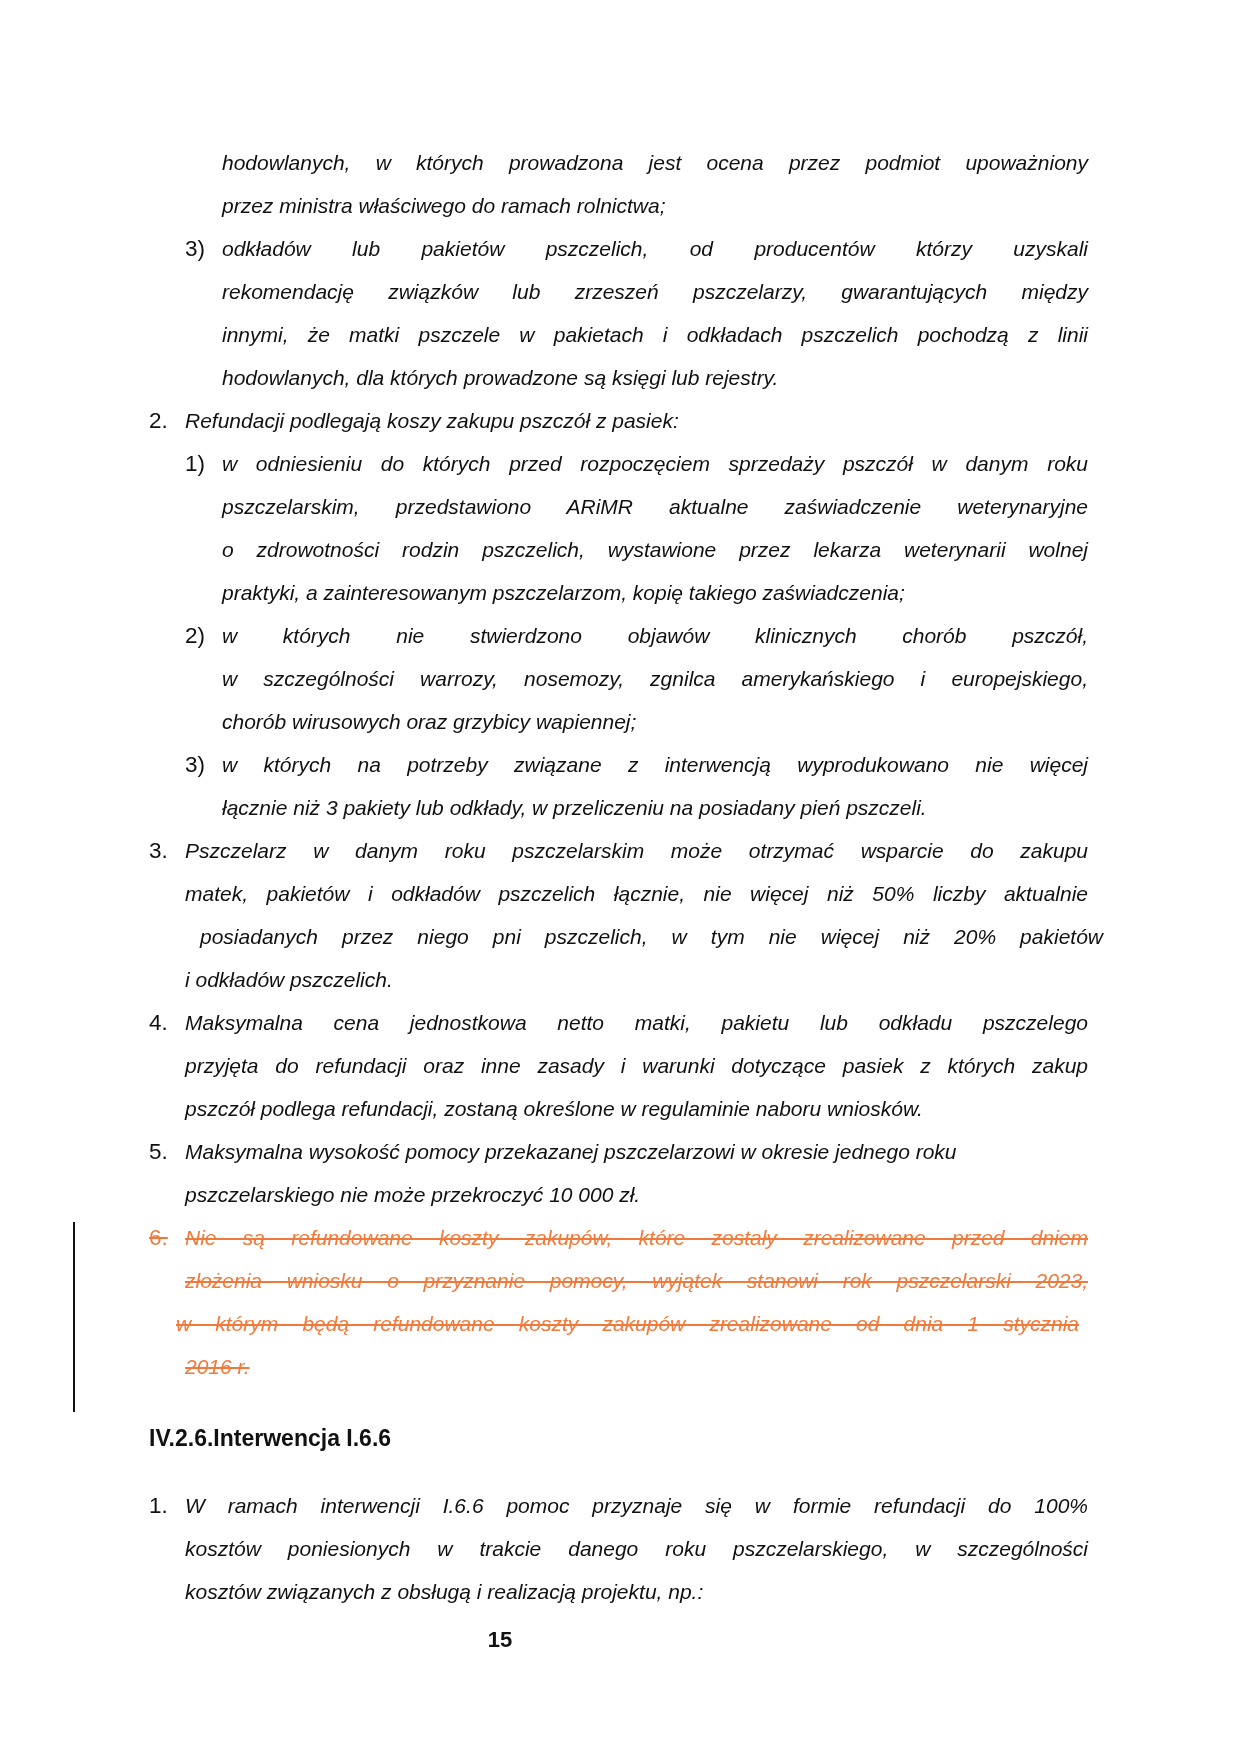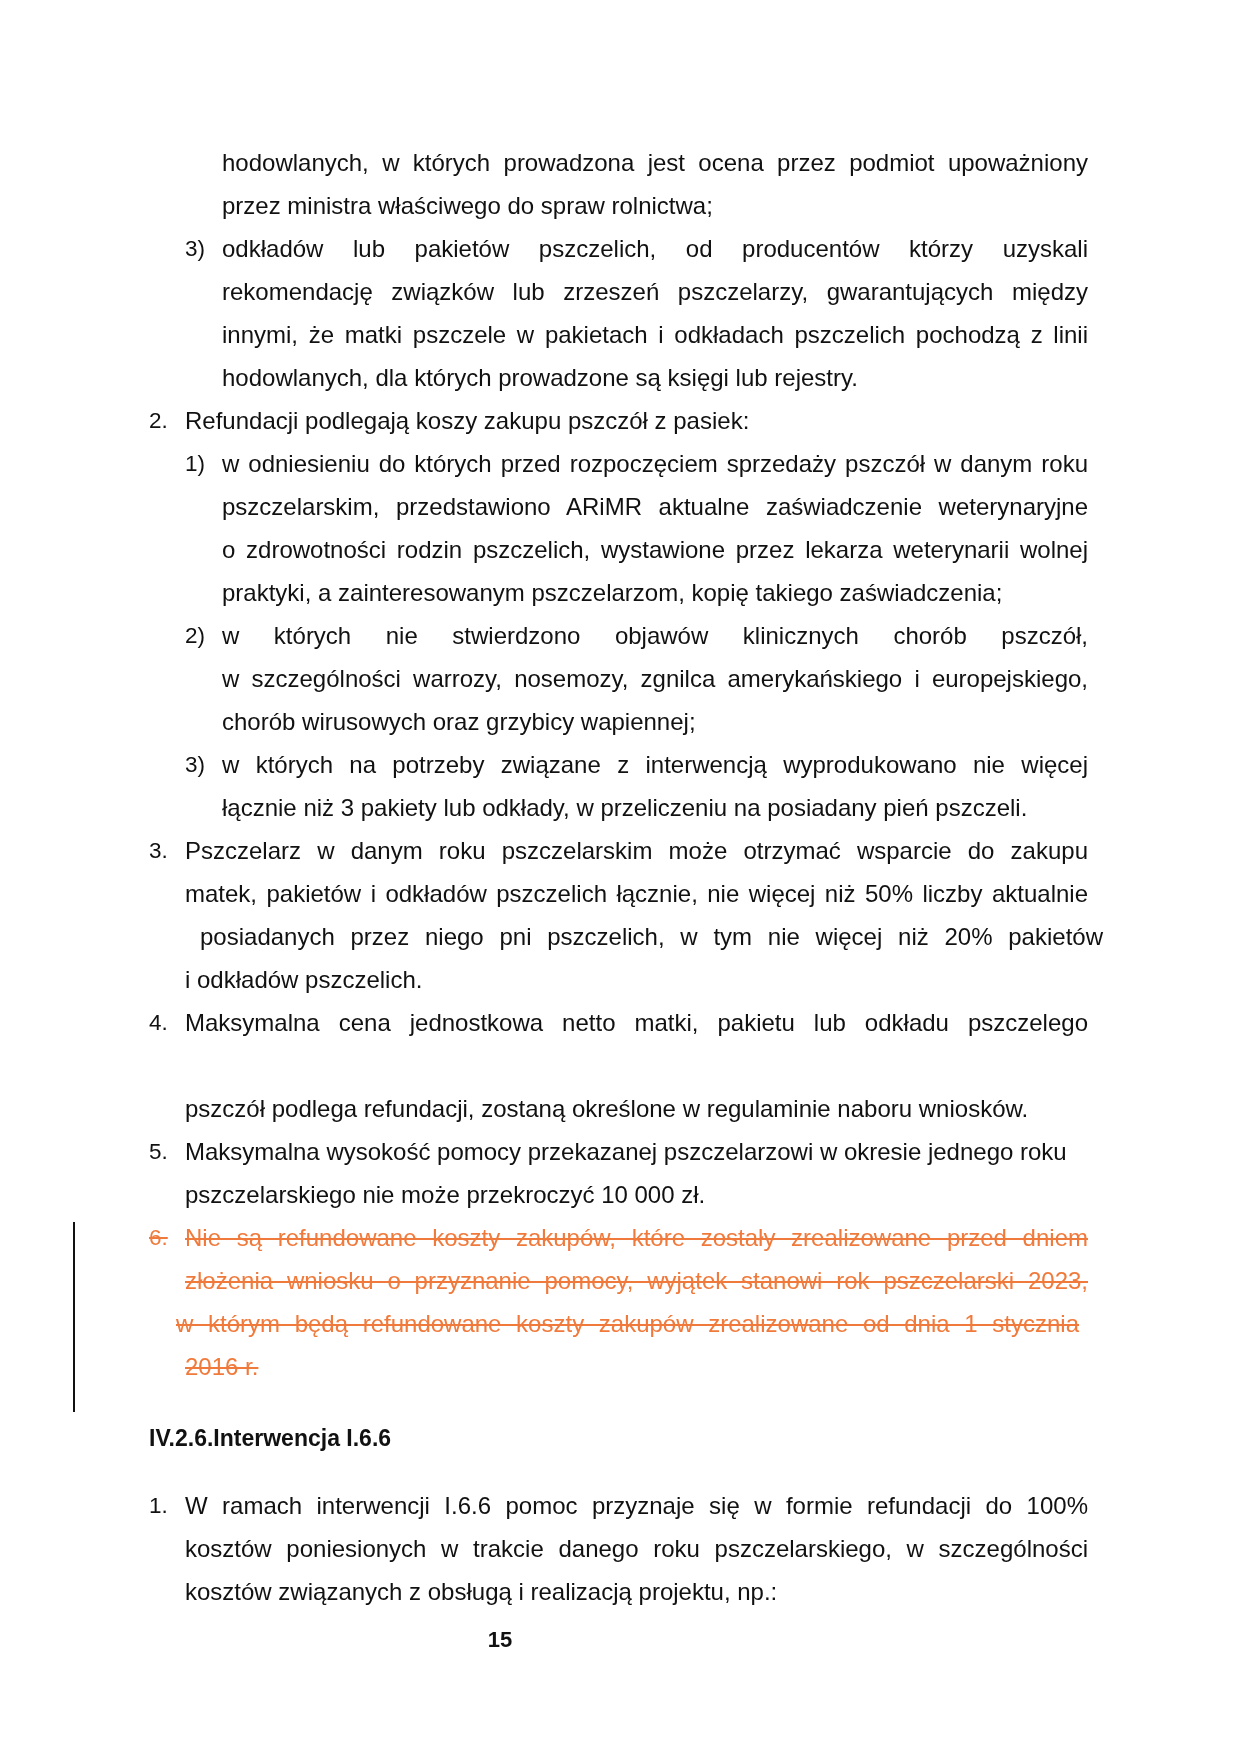--- a/index.html
+++ b/index.html
@@ -6,7 +6,7 @@
   body { width: 1240px; height: 1754px; position: relative; overflow: hidden;
          font-family: "Liberation Sans", sans-serif; color: #111111; }
   .page { position: absolute; left: 0; top: 0; width: 1240px; height: 1754px; }
-  .line { position: absolute; font-size: 24px; line-height: 43px; height: 43px; white-space: nowrap; }
+  .line { position: absolute; font-size: 21px; line-height: 43px; height: 43px; white-space: nowrap; font-style: italic; }
   .just { text-align: justify; text-align-last: justify; }
   .num { position: absolute; font-size: 22.5px; line-height: 43px; }
   .deleted { color: #F07A3C; text-decoration: line-through; text-decoration-color: #F07A3C; text-decoration-thickness: 2px; }

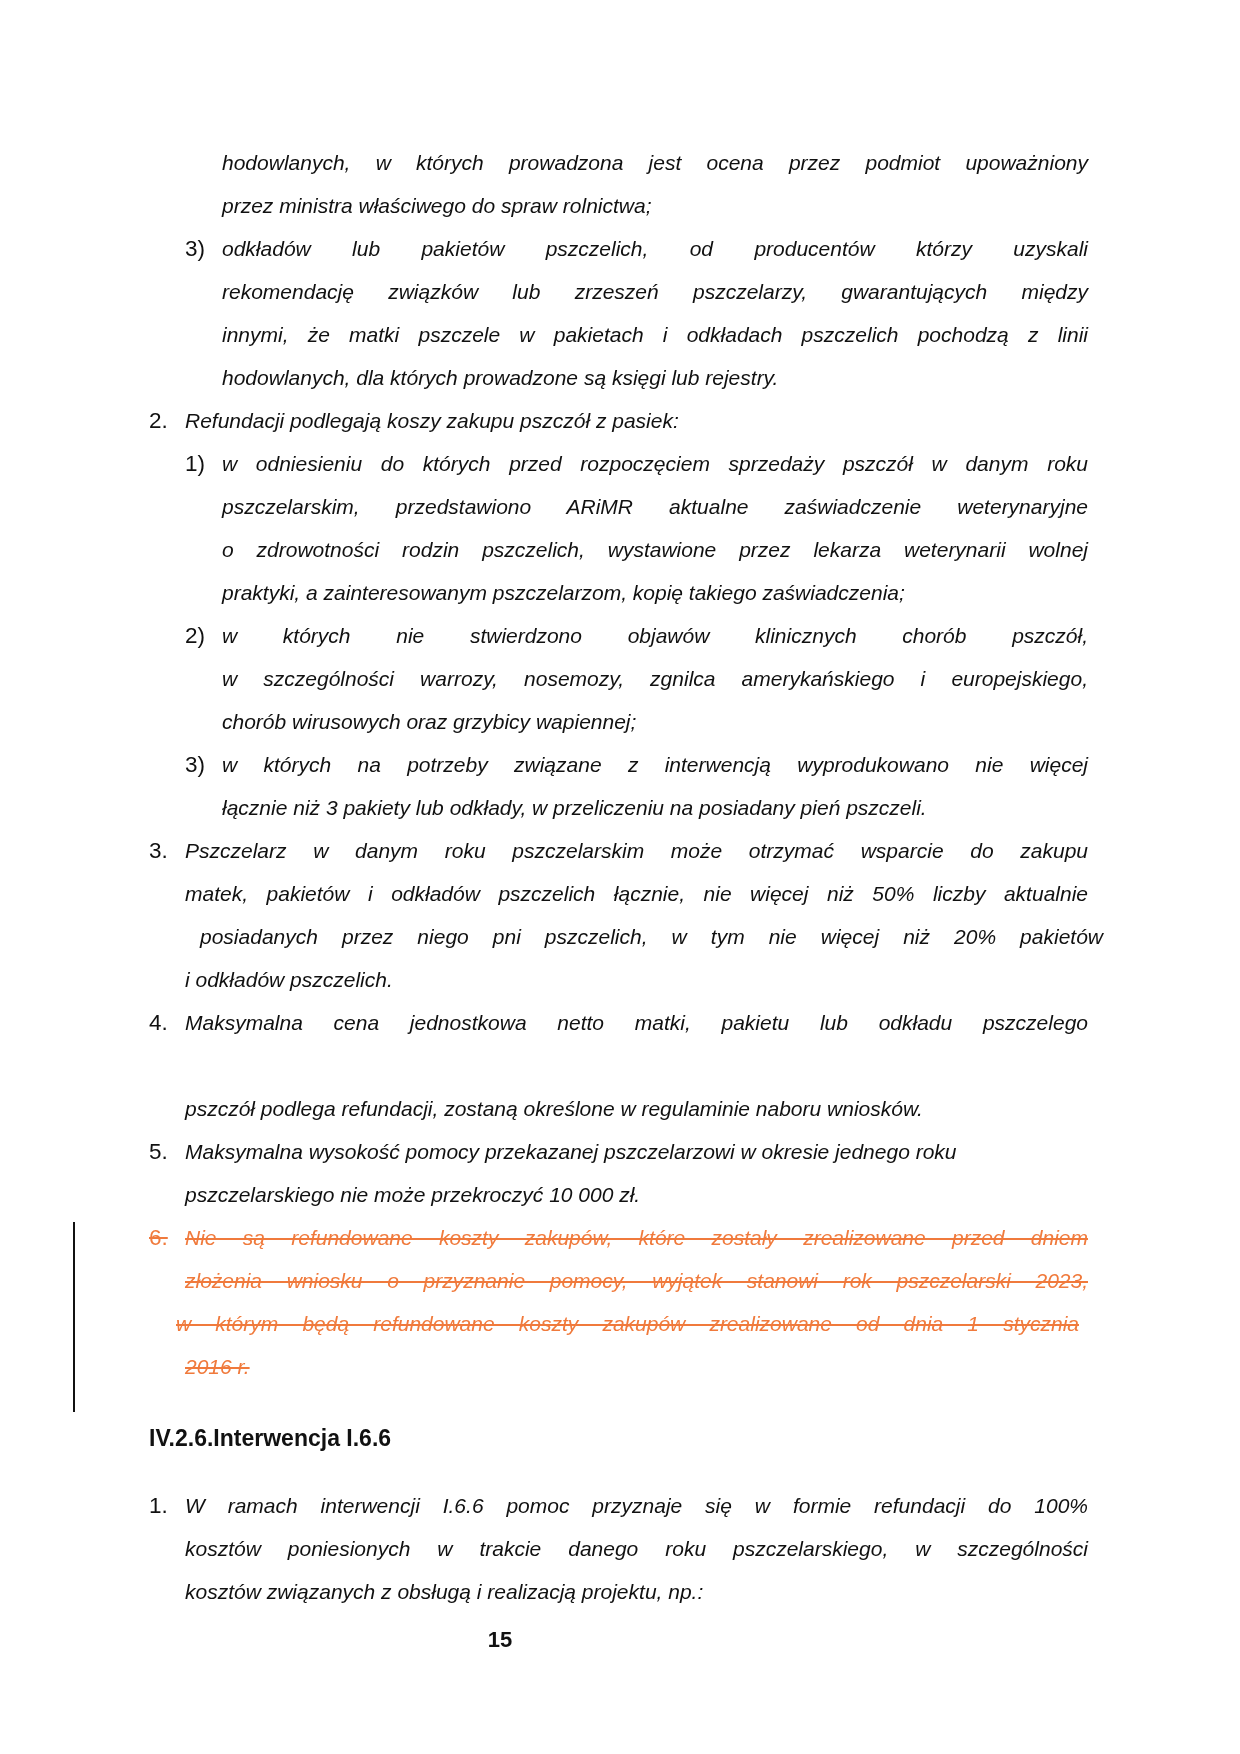--- a/index.html
+++ b/index.html
@@ -20,7 +20,7 @@
 <div class="page">
 
   <div class="line just" style="left:222px; top:141px; width:866px;">hodowlanych, w których prowadzona jest ocena przez podmiot upoważniony</div>
-  <div class="line" style="left:222px; top:184px;">przez ministra właściwego do spraw rolnictwa;</div>
+  <div class="line" style="left:222px; top:184px;">przez ministra właściwego do ramach rolnictwa;</div>
 
   <div class="num" style="left:185px; top:227px;">3)</div>
   <div class="line just" style="left:222px; top:227px; width:866px;">odkładów lub pakietów pszczelich, od producentów którzy uzyskali</div>

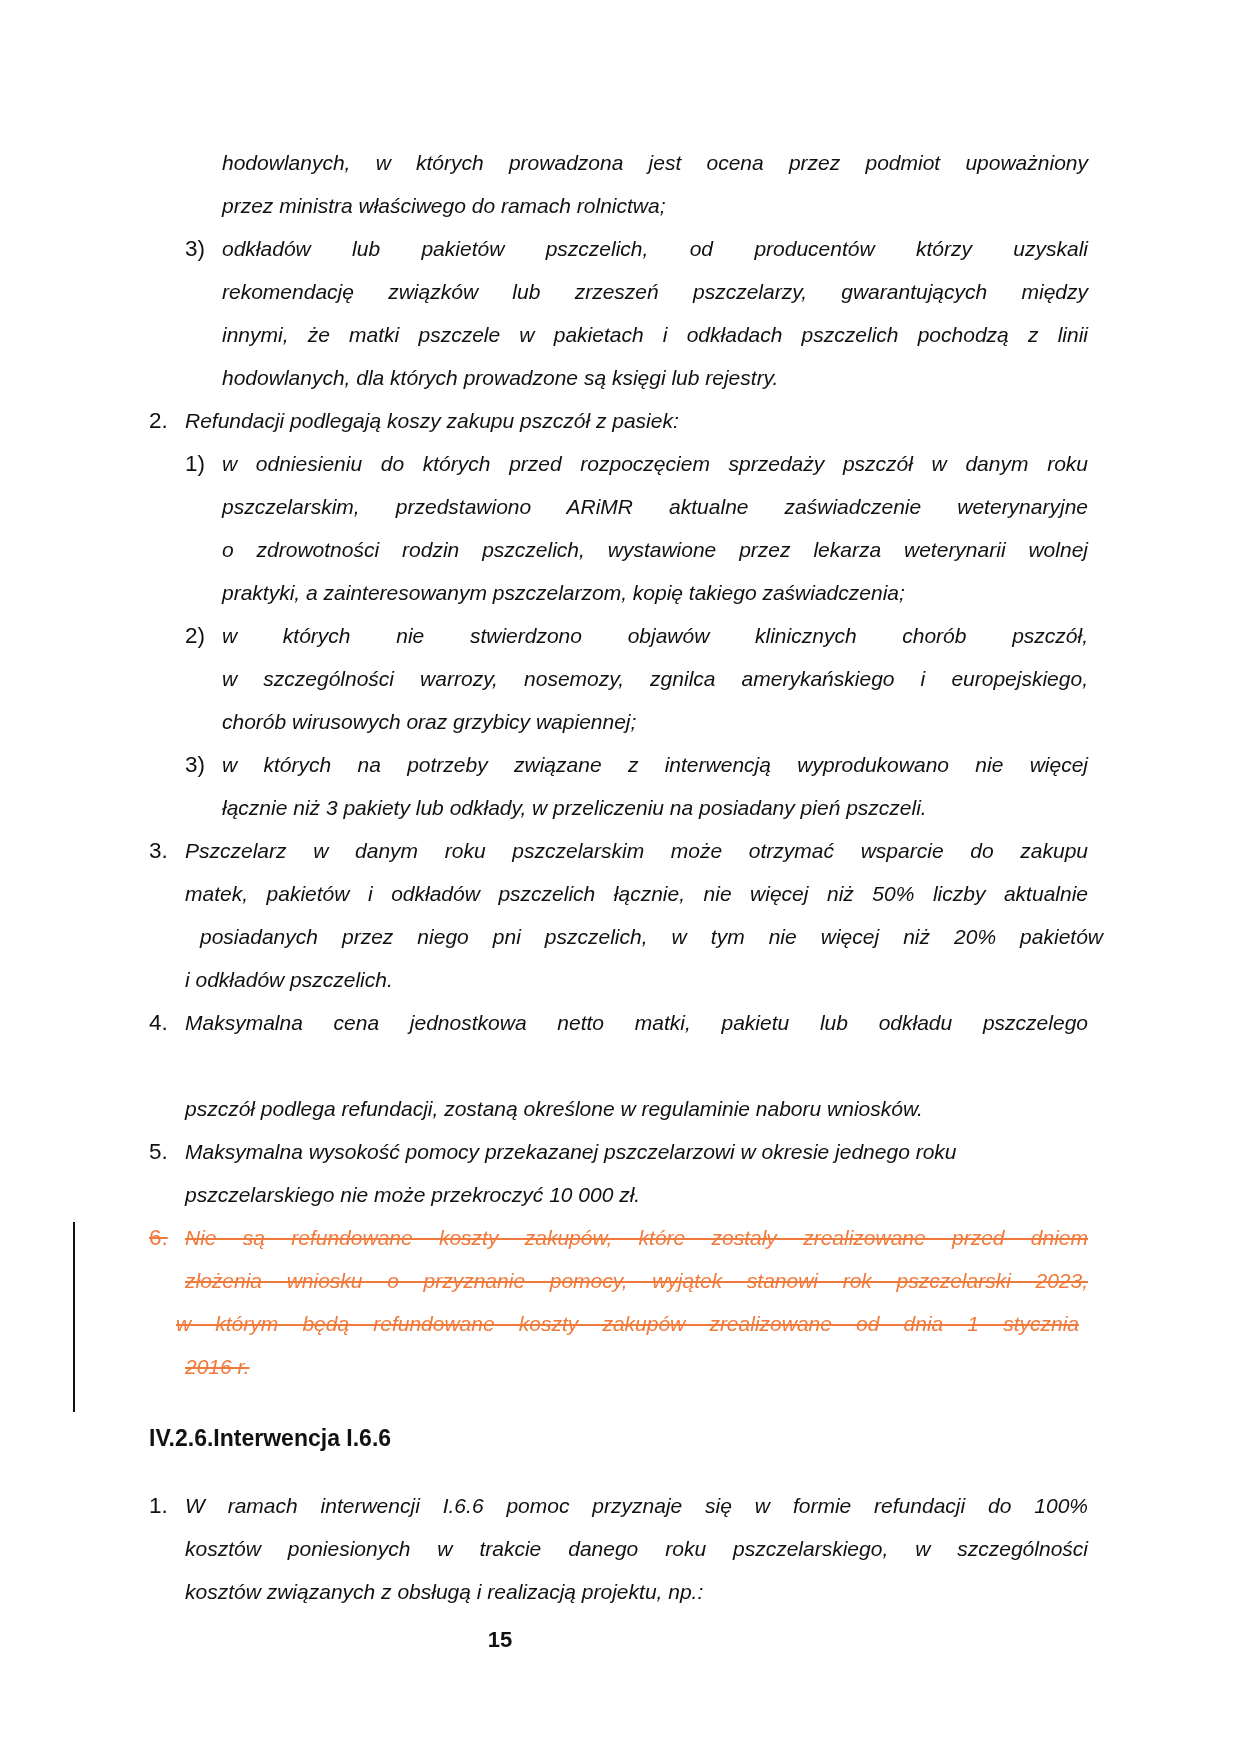--- a/index.html
+++ b/index.html
@@ -54,6 +54,7 @@
 
   <div class="num" style="left:149px; top:1001px;">4.</div>
   <div class="line just" style="left:185px; top:1001px; width:903px;">Maksymalna cena jednostkowa netto matki, pakietu lub odkładu pszczelego</div>
+  <div class="line just" style="left:185px; top:1044px; width:903px;">przyjęta do refundacji oraz inne zasady i warunki dotyczące pasiek z których zakup</div>
   <div class="line" style="left:185px; top:1087px;">pszczół podlega refundacji, zostaną określone w regulaminie naboru wniosków.</div>
 
   <div class="num" style="left:149px; top:1130px;">5.</div>

